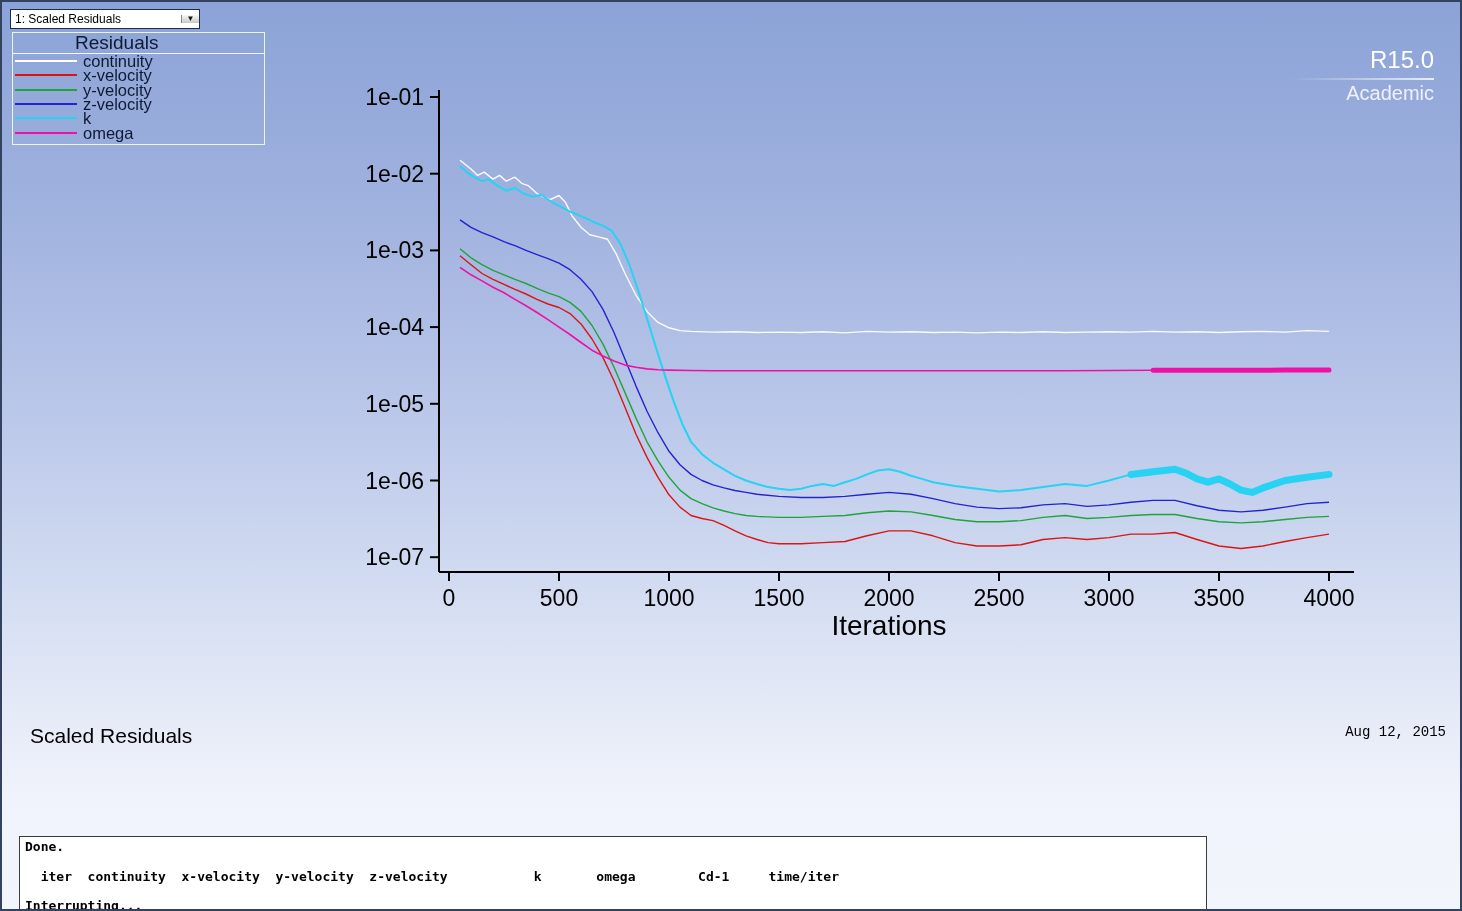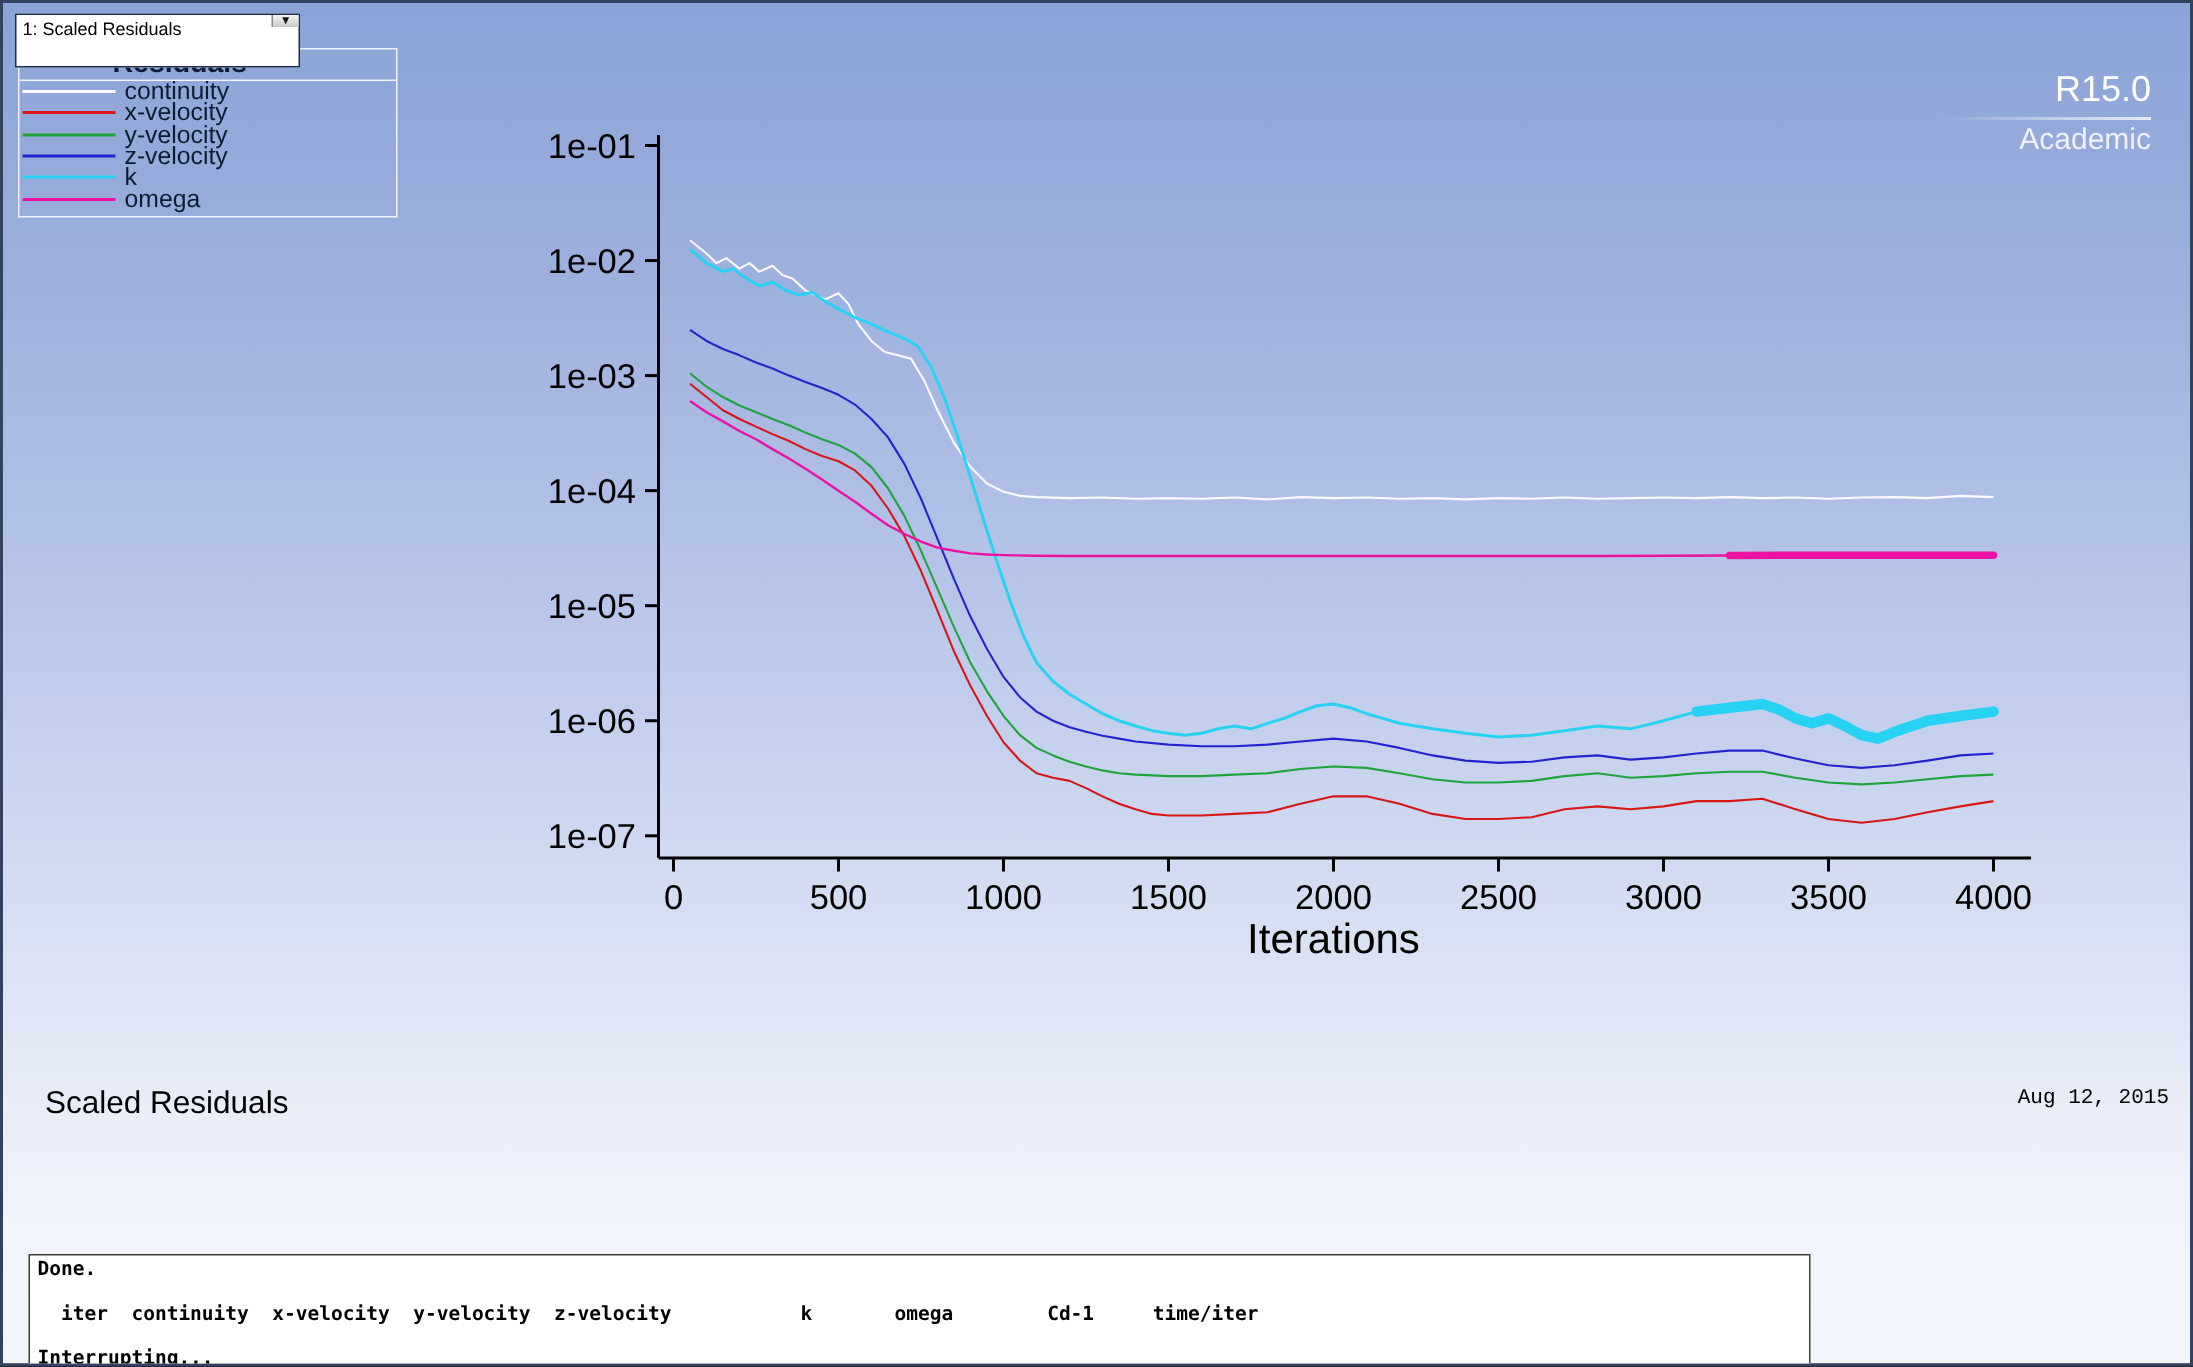--- a/index.html
+++ b/index.html
@@ -11,8 +11,8 @@
     font-family:"Liberation Sans", sans-serif;
   }
   
-  .dropdown{position:absolute;left:8px;top:7px;width:190px;height:36px;background:#fff;
-    border:1px solid #1c2c4c;display:flex;align-items:flex-start;z-index:5;}
+  .dropdown{position:absolute;left:8px;top:7px;width:190px;height:20px;background:#fff;
+    border:1px solid #1c2c4c;display:flex;align-items:center;z-index:5;}
   .dd-text{flex:1;font-size:12px;line-height:18px;padding:0 4px;color:#000;white-space:nowrap;overflow:hidden;}
   .dd-btn{width:18px;background:linear-gradient(#f6f6f6,#c9c9c9);border-left:1px solid #8a8a8a;
     display:flex;align-items:center;justify-content:center;cursor:default;}

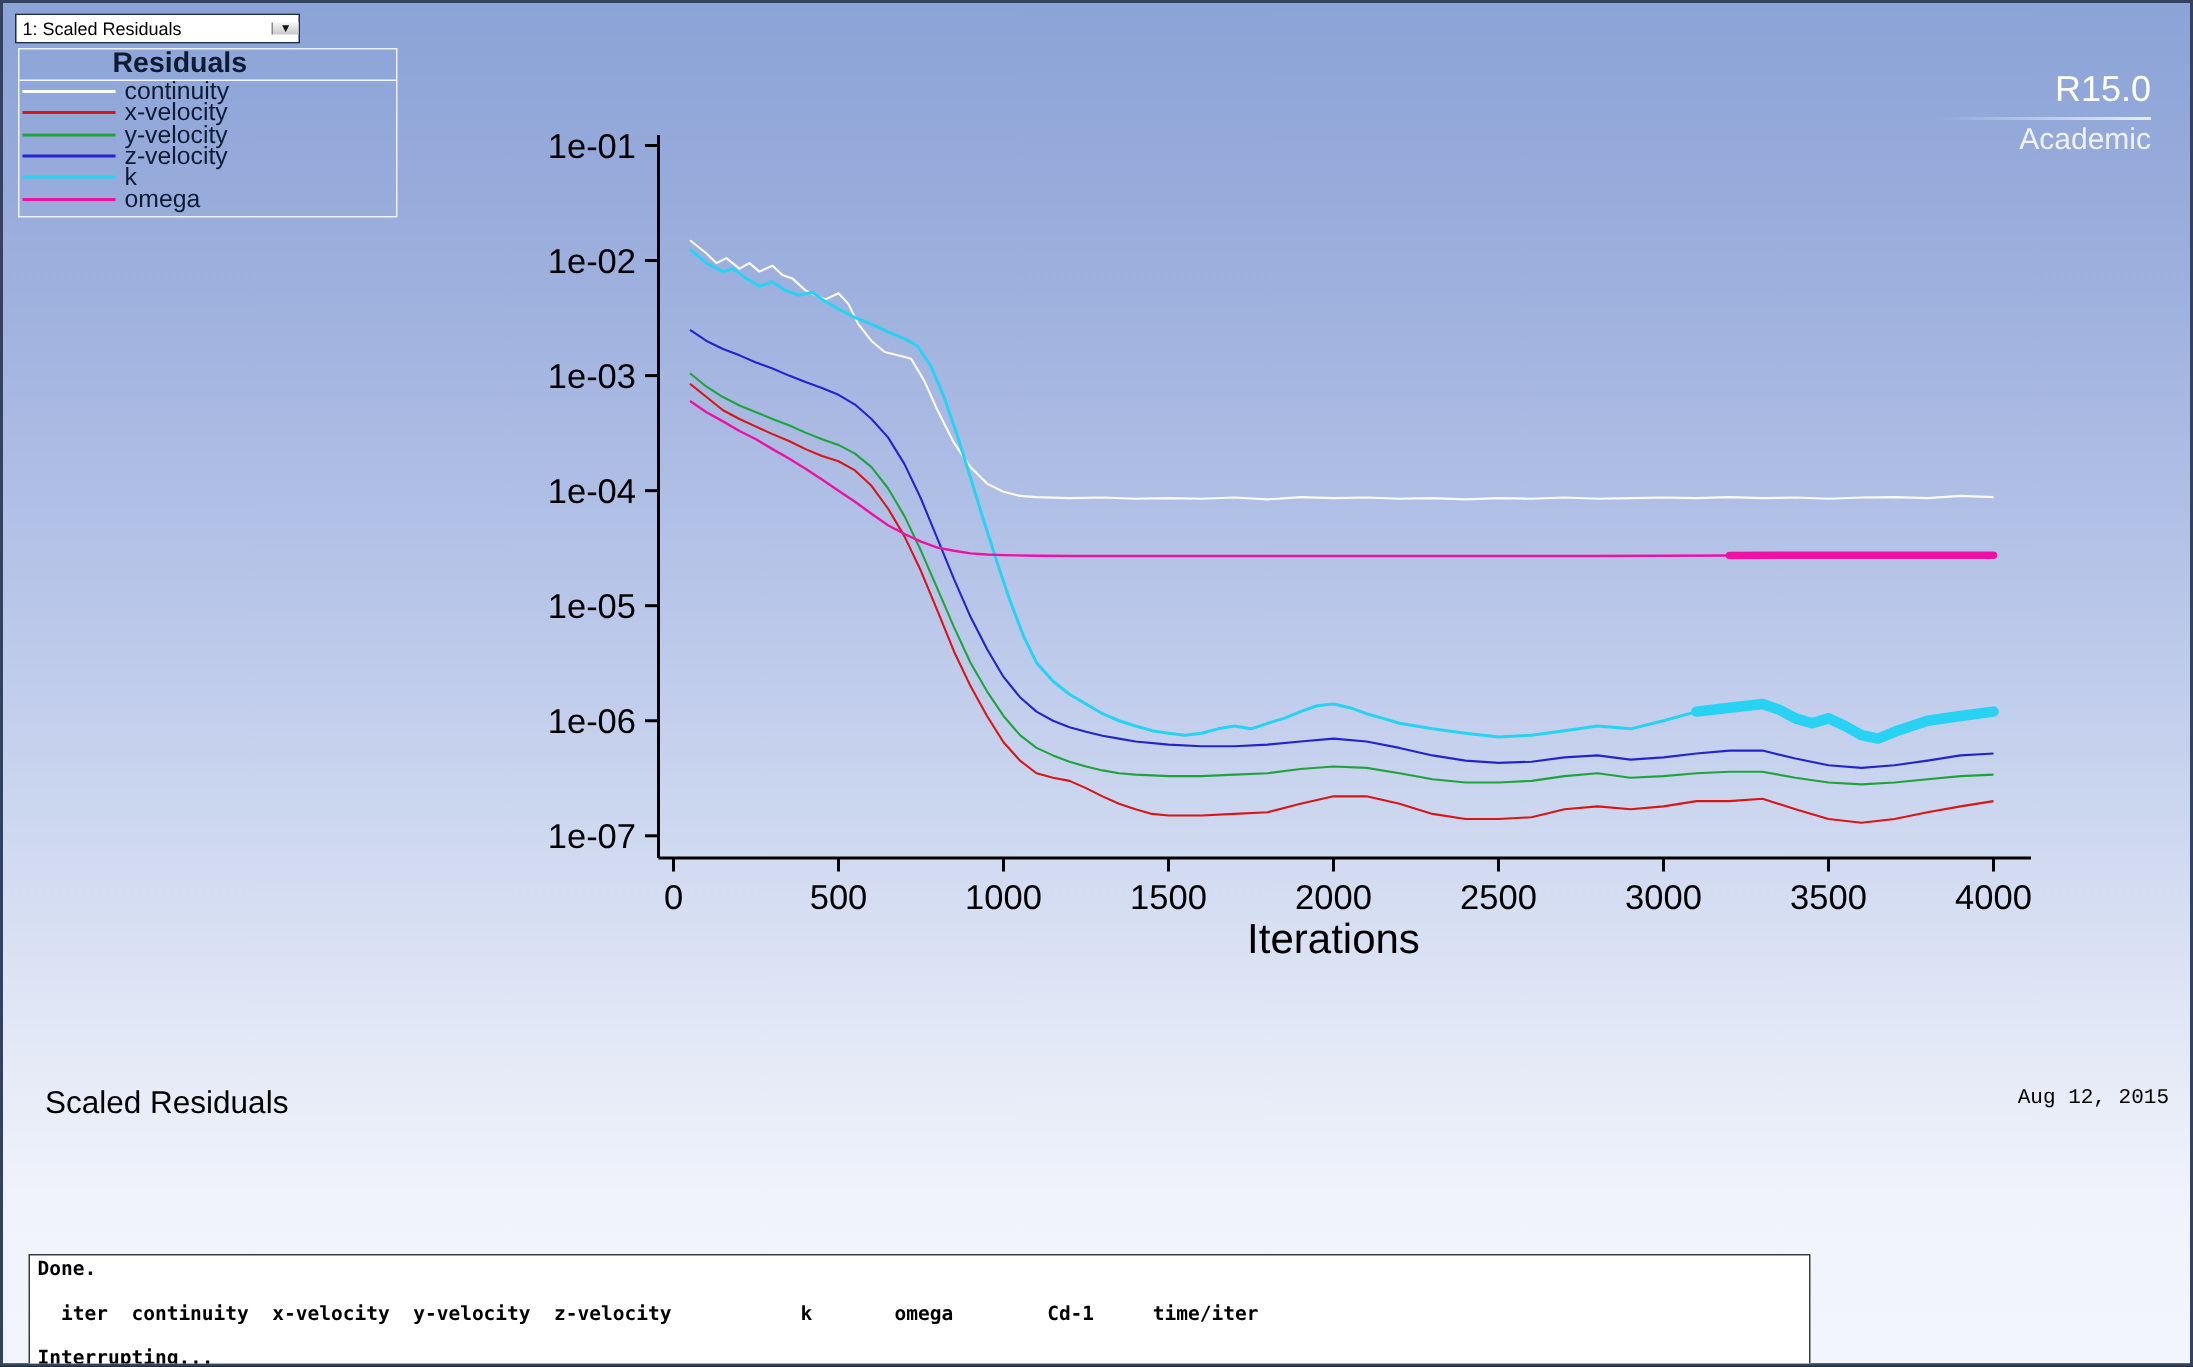--- a/index.html
+++ b/index.html
@@ -20,7 +20,7 @@
   
   .legend{position:absolute;left:10px;top:30px;width:253px;padding:1px 0 4px 0;
     border:1px solid #eef1f8;z-index:4;color:#0d1b33;}
-  .legend-title{font-size:19px;line-height:18px;padding-left:62px;color:#0d1b33;font-weight:bold;}
+  .legend-title{font-size:19px;line-height:18px;padding-left:62px;color:#0d1b33;}
   .legend-sep{height:1px;background:#f4f6fb;margin-top:1px;}
   .legend-row{display:flex;align-items:center;height:14.3px;}
   .legend-swatch{width:62px;height:2px;margin:0 6px 0 2px;flex:none;}

